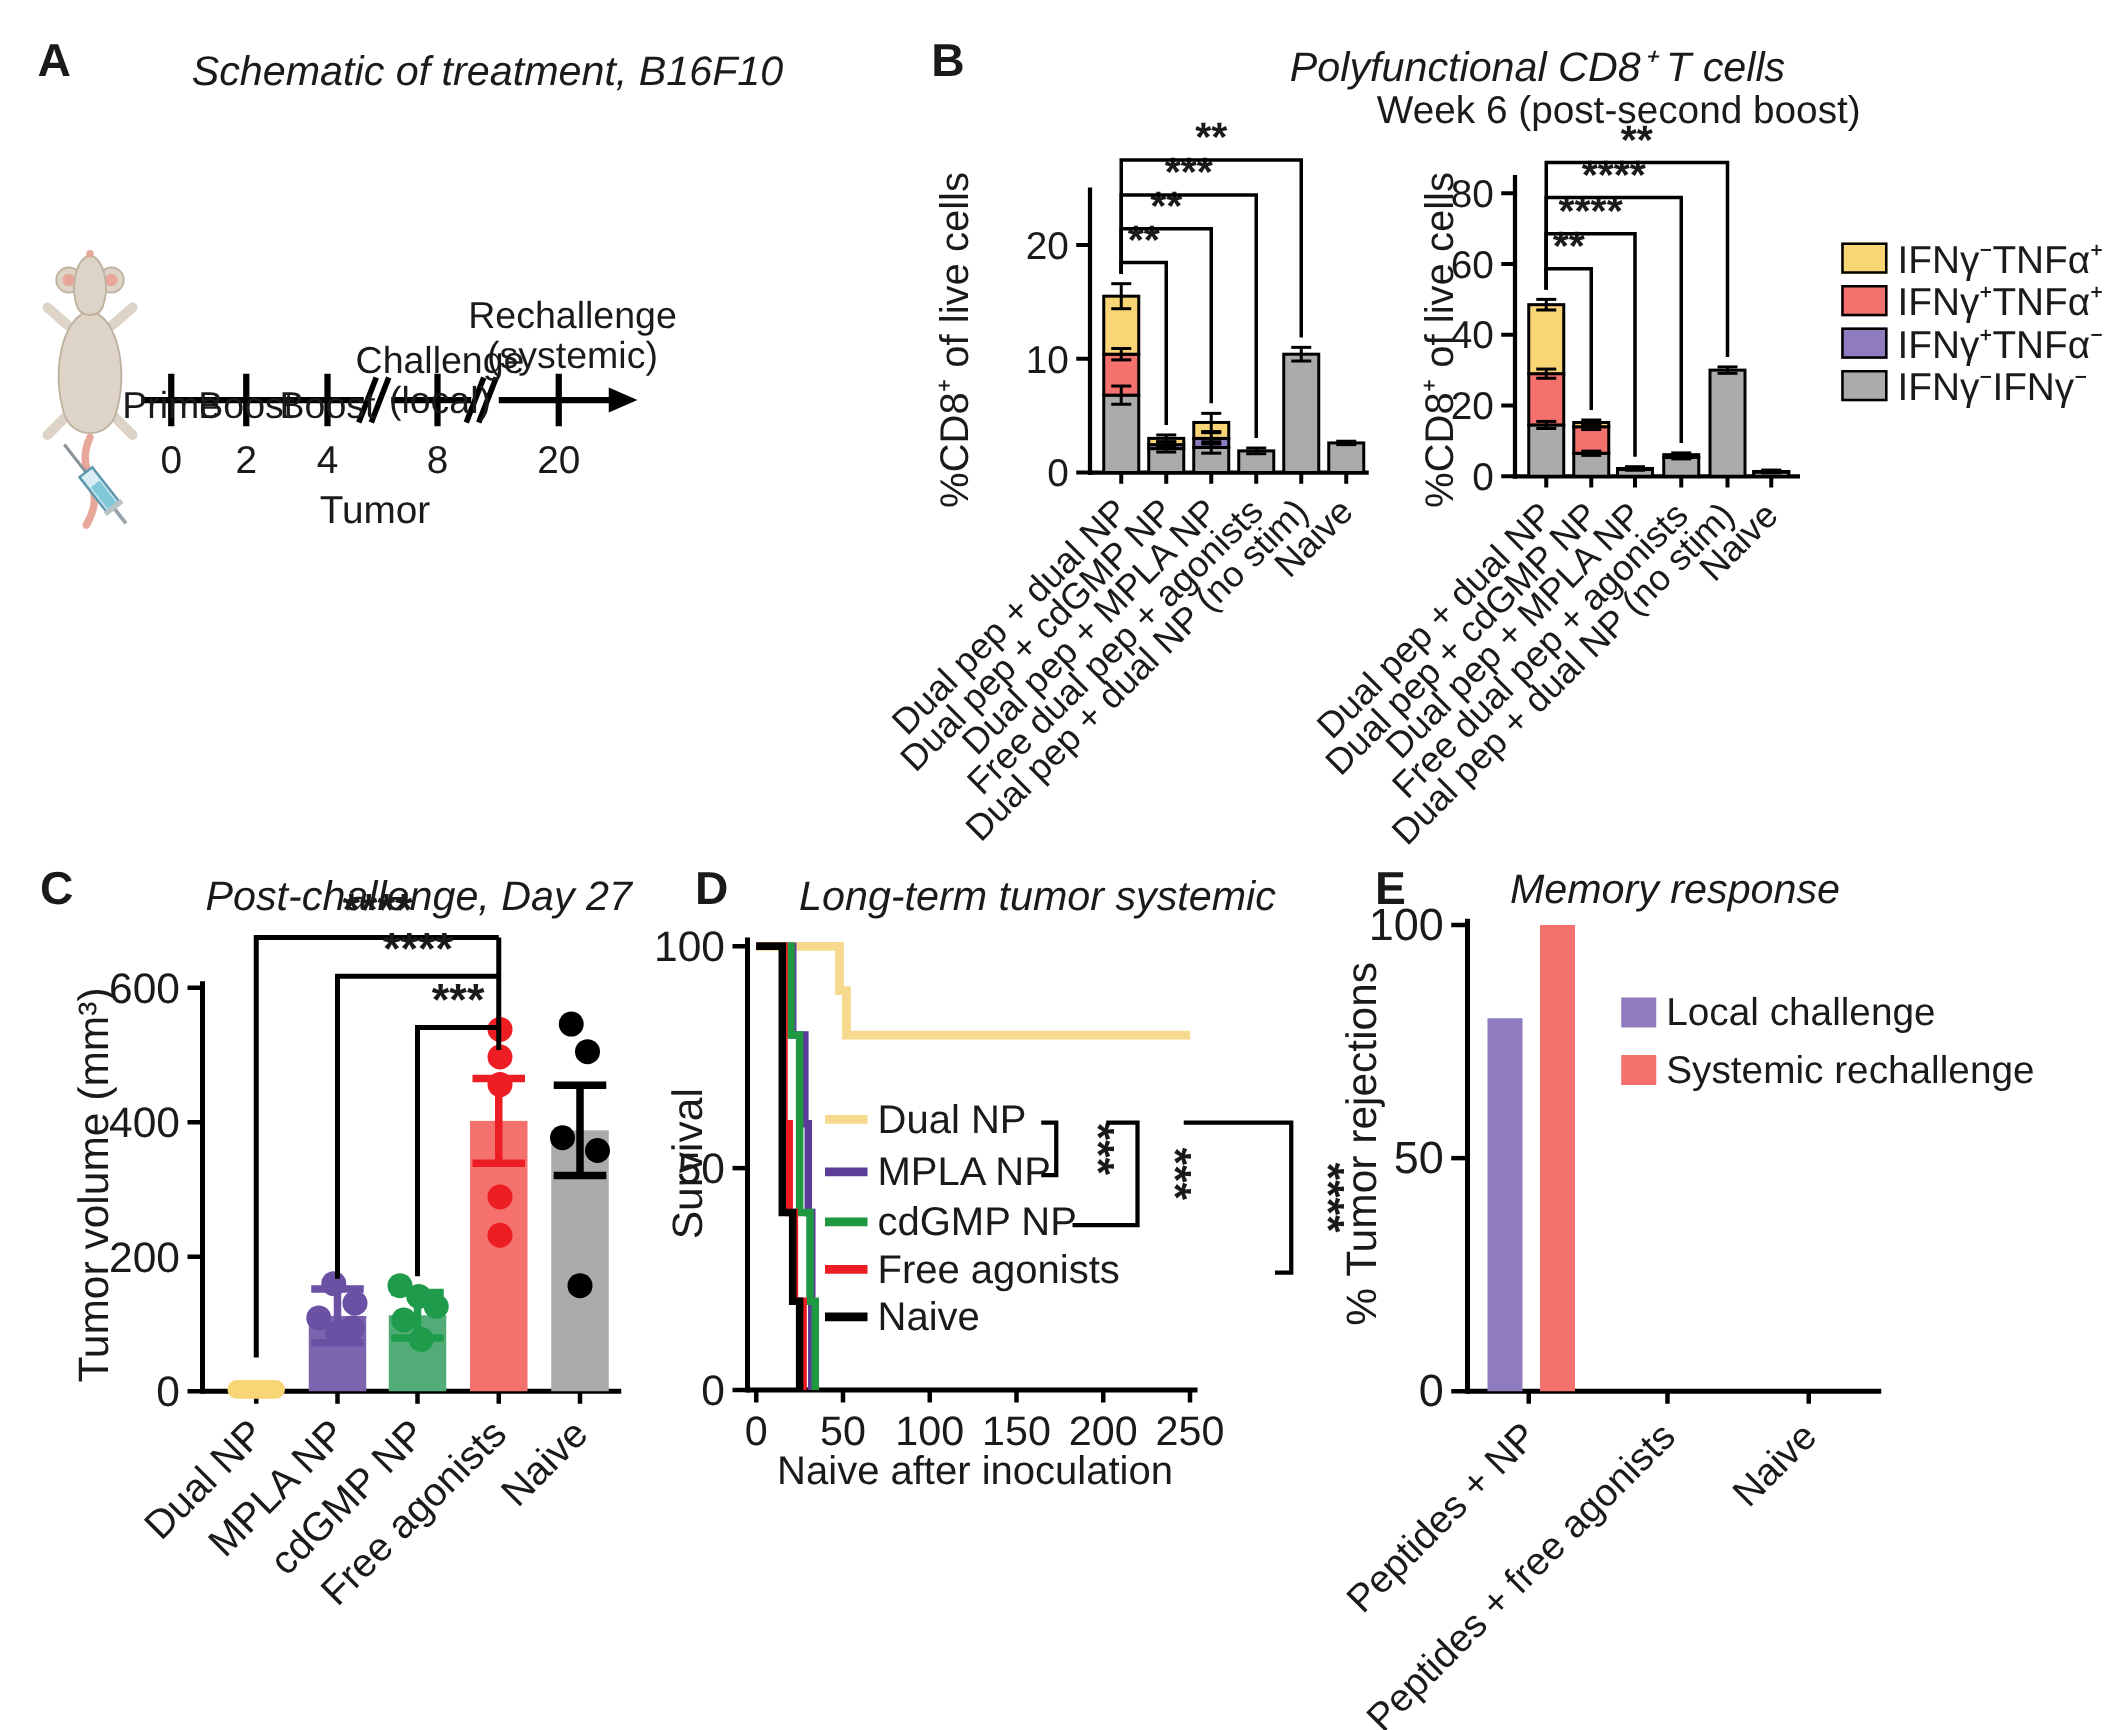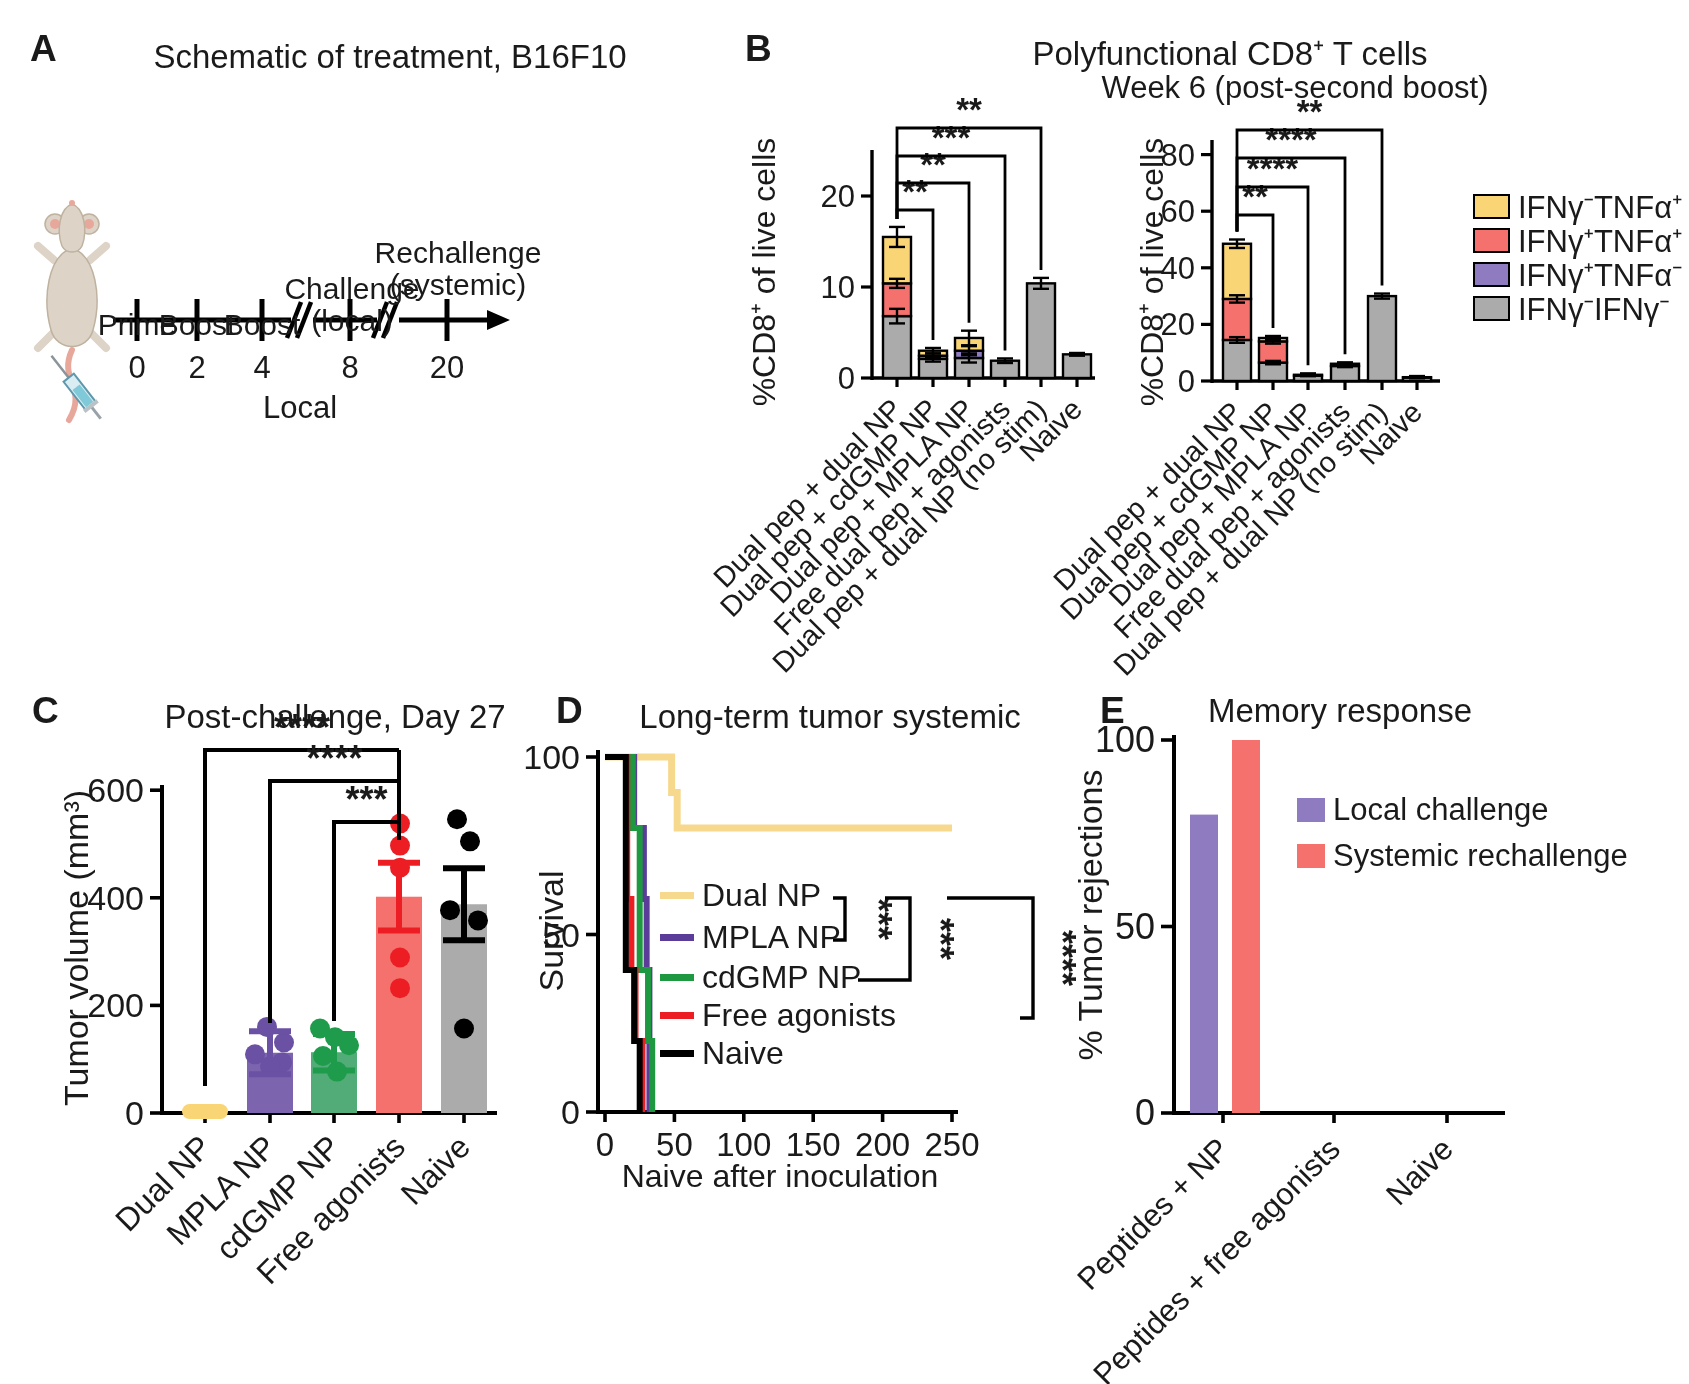--- a/index.html
+++ b/index.html
@@ -8,7 +8,7 @@
   .abs{position:absolute;}
   .ctr{text-align:center;}
   .pletter{font-size:37px;font-weight:bold;}
-  .ptitle{font-size:33px;}
+  .ptitle{font-size:33px;font-style:italic;}
   .sub{font-size:31px;}
   .vlab{position:absolute;transform:translate(-50%,-50%) rotate(-90deg);white-space:nowrap;}
   .evlab{position:absolute;transform:translateX(-50%);text-align:center;font-size:30px;line-height:1.08;white-space:pre-line;margin-top:47px;}

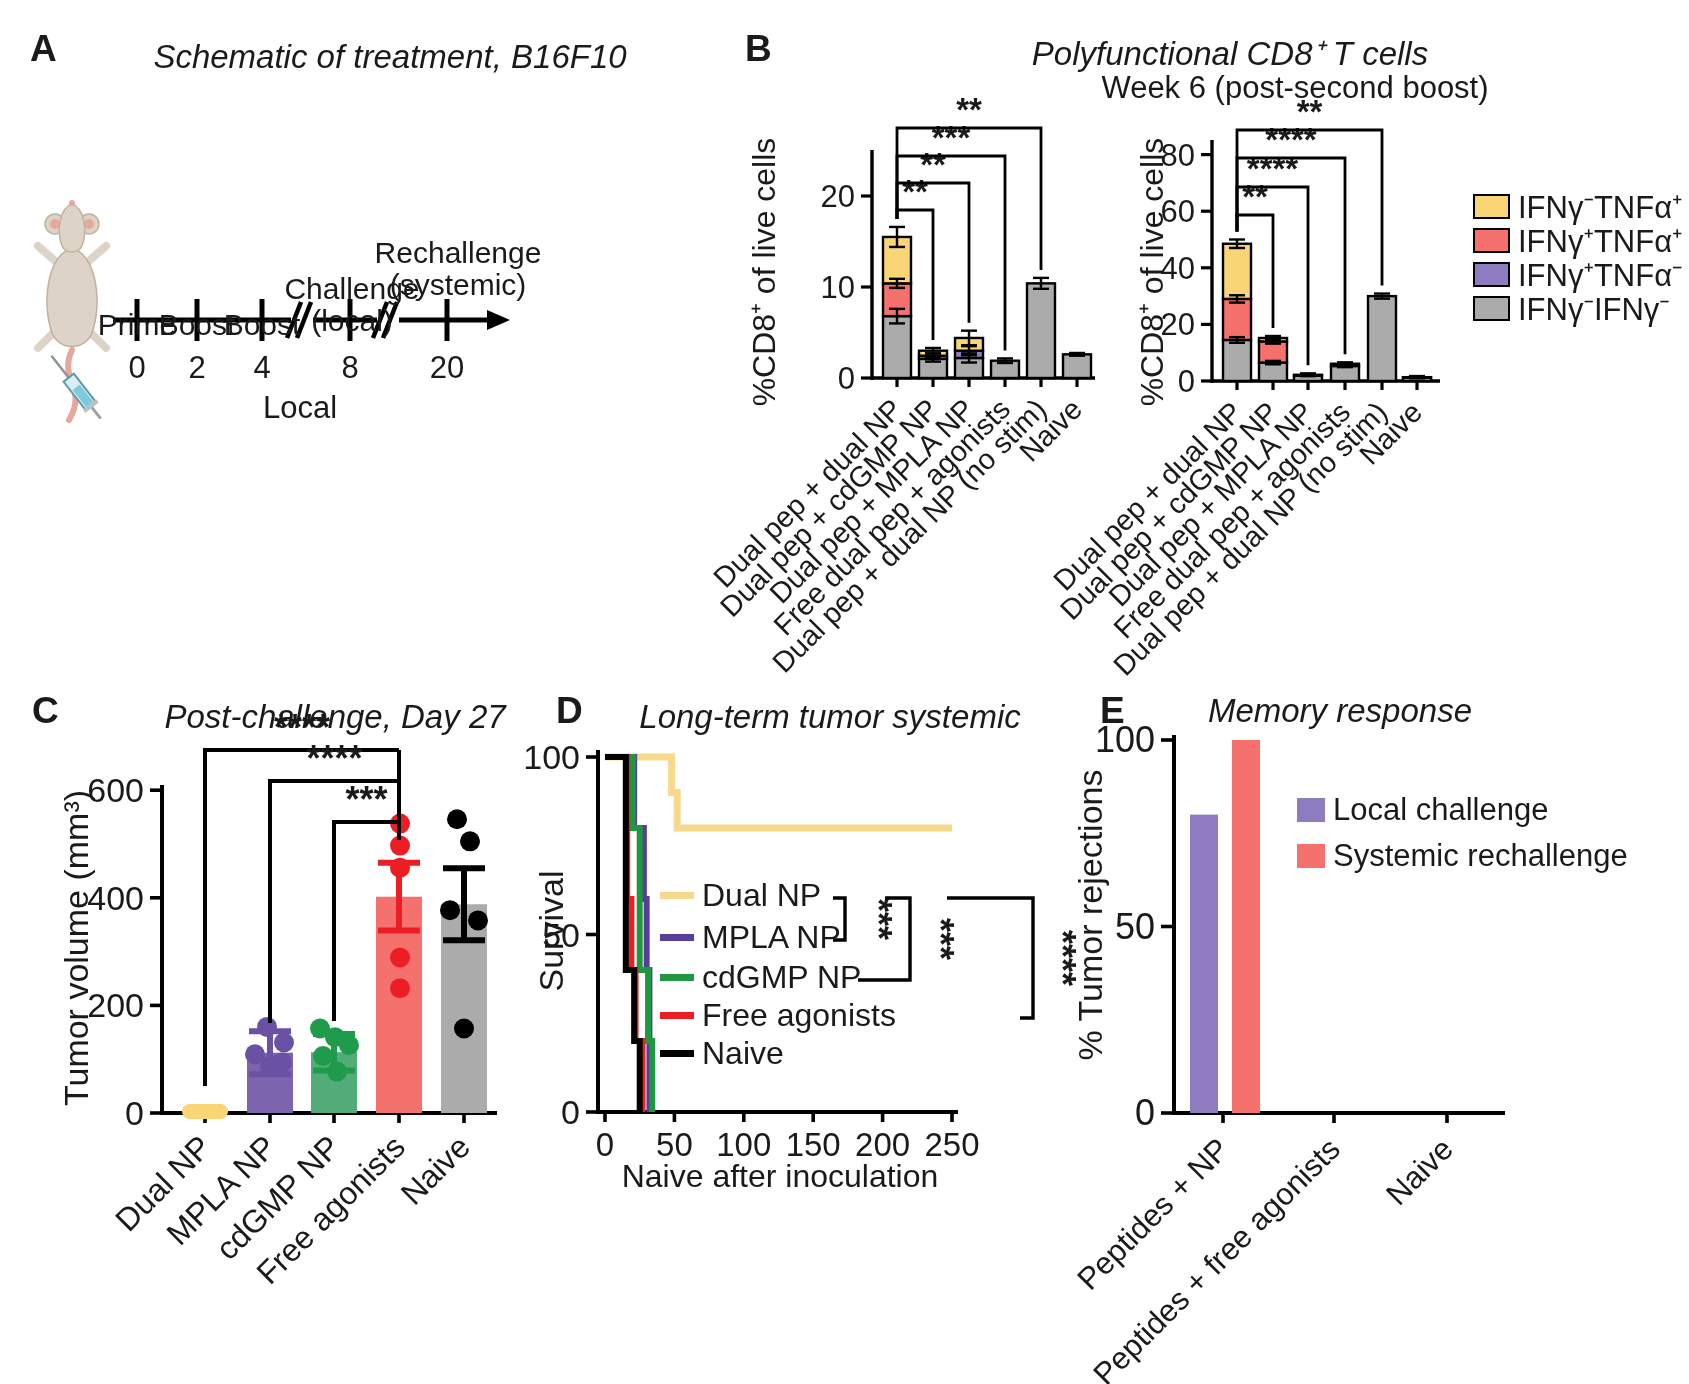--- a/index.html
+++ b/index.html
@@ -362,7 +362,7 @@
   <div class="wknum" style="left:262px;top:350px">4</div>
   <div class="wknum" style="left:350px;top:350px">8</div>
   <div class="wknum" style="left:447px;top:350px">20</div>
-  <div class="wknum" style="left:300px;top:390px">Local</div>
+  <div class="wknum" style="left:300px;top:390px">Tumor</div>
 
   <div class="abs pletter" style="left:745px;top:28px">B</div>
   <div class="abs ptitle ctr" style="left:950px;top:30px;width:560px">Polyfunctional CD8⁺ T cells</div>

